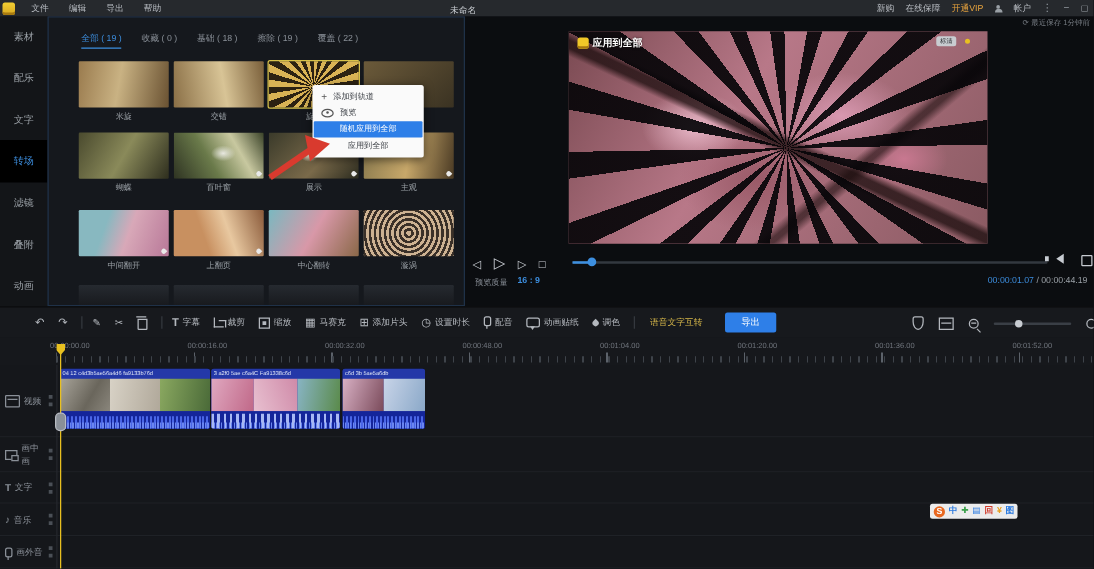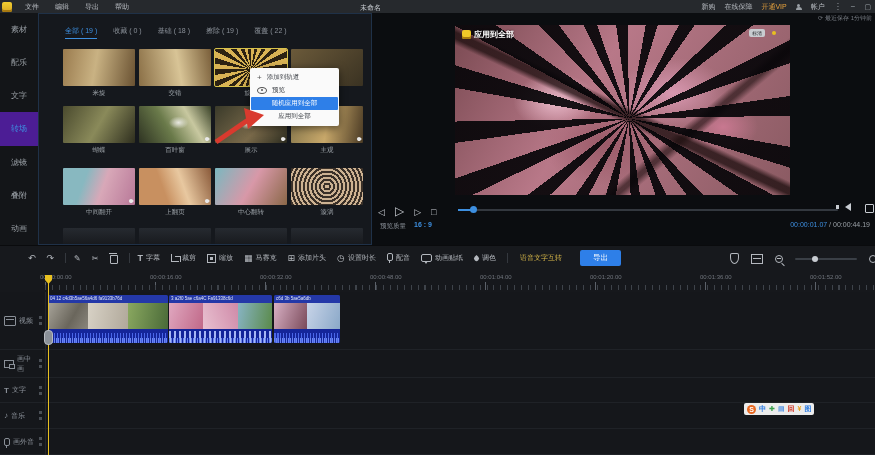--- a/index.html
+++ b/index.html
@@ -25,7 +25,7 @@
   
   .sidebar{position:absolute;left:0;top:13px;width:38px;height:232px;background:#131518;display:flex;flex-direction:column;}
   .side-item{flex:1;display:flex;align-items:center;justify-content:center;font-size:8px;color:#9aa0a6;cursor:default;}
-  .side-item.active{color:#3d8fe0;background:#4c1d95;}
+  .side-item.active{color:#3d8fe0;background:#000000;}
 
   
   .media{position:absolute;left:38px;top:13px;width:334px;height:232px;background:#15181d;border:1px solid #1f3148;box-sizing:border-box;overflow:hidden;}

